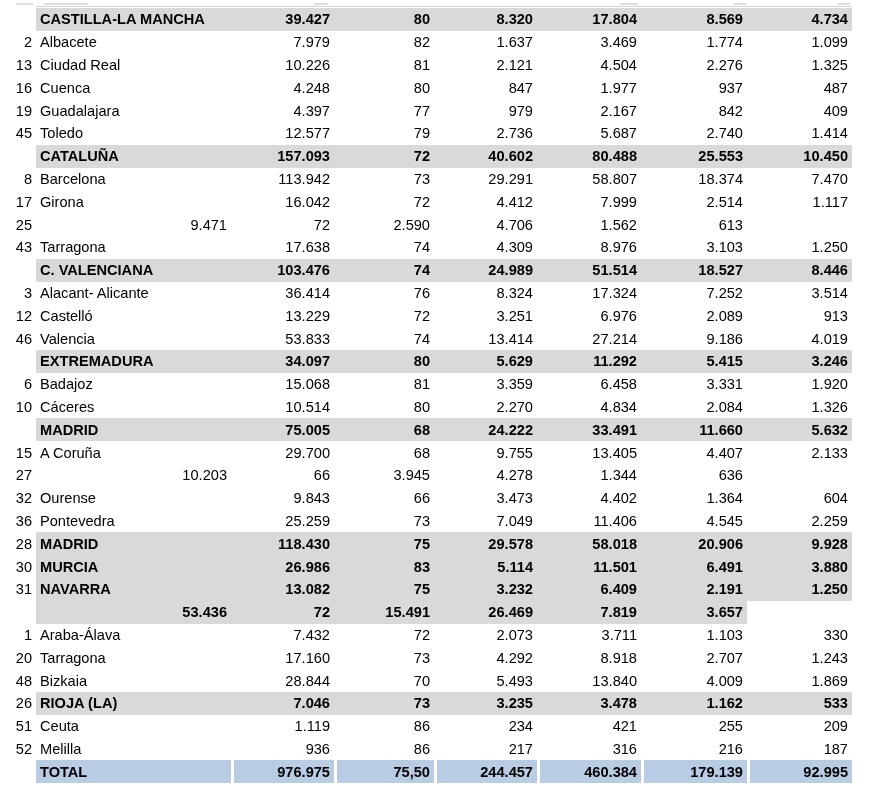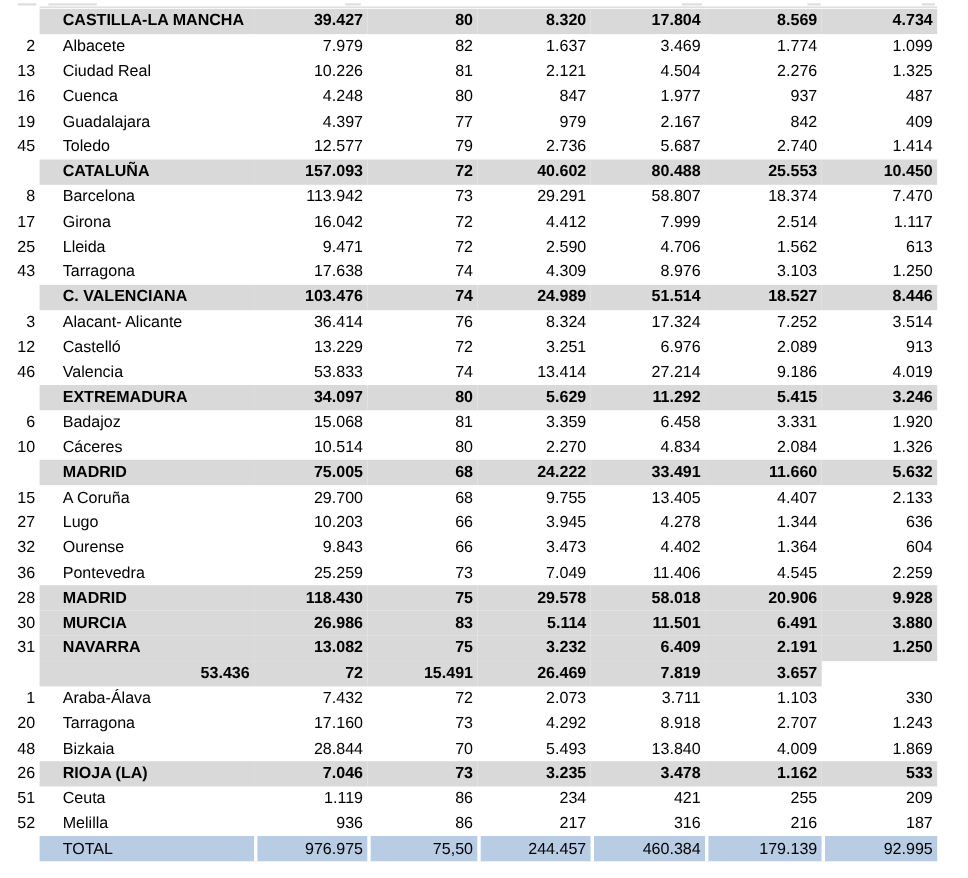--- a/index.html
+++ b/index.html
@@ -58,7 +58,7 @@
     overflow: hidden;
   }
   .cell.num  { justify-content: flex-end; padding-right: 4px; }
-  .cell.name { justify-content: flex-start; padding-left: 21px; }
+  .cell.name { justify-content: flex-start; padding-left: 4px; }
   .cell.val  { justify-content: flex-end; padding-right: 4px; }
   
   .row.region .name,

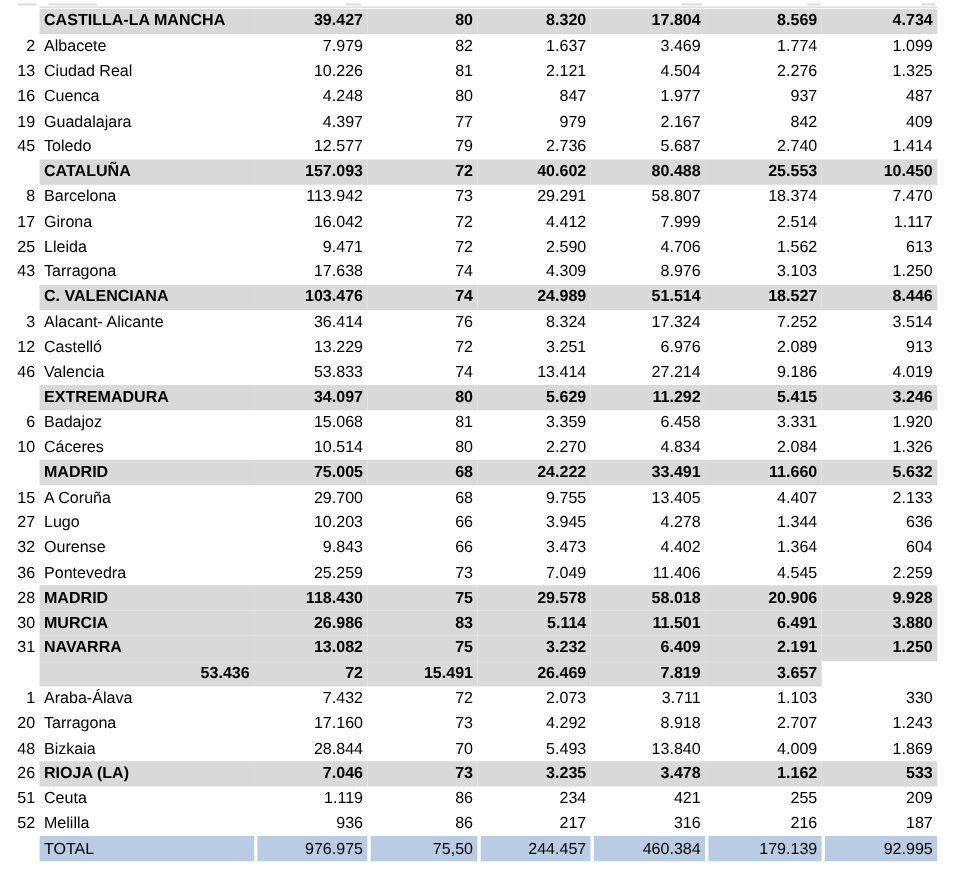--- a/index.html
+++ b/index.html
@@ -185,7 +185,6 @@
   </div>
         <div class="row">
     <div class="cell num">25</div>
-    <div class="cell name">Lleida</div>
     <div class="cell val">9.471</div>
     <div class="cell val">72</div>
     <div class="cell val">2.590</div>

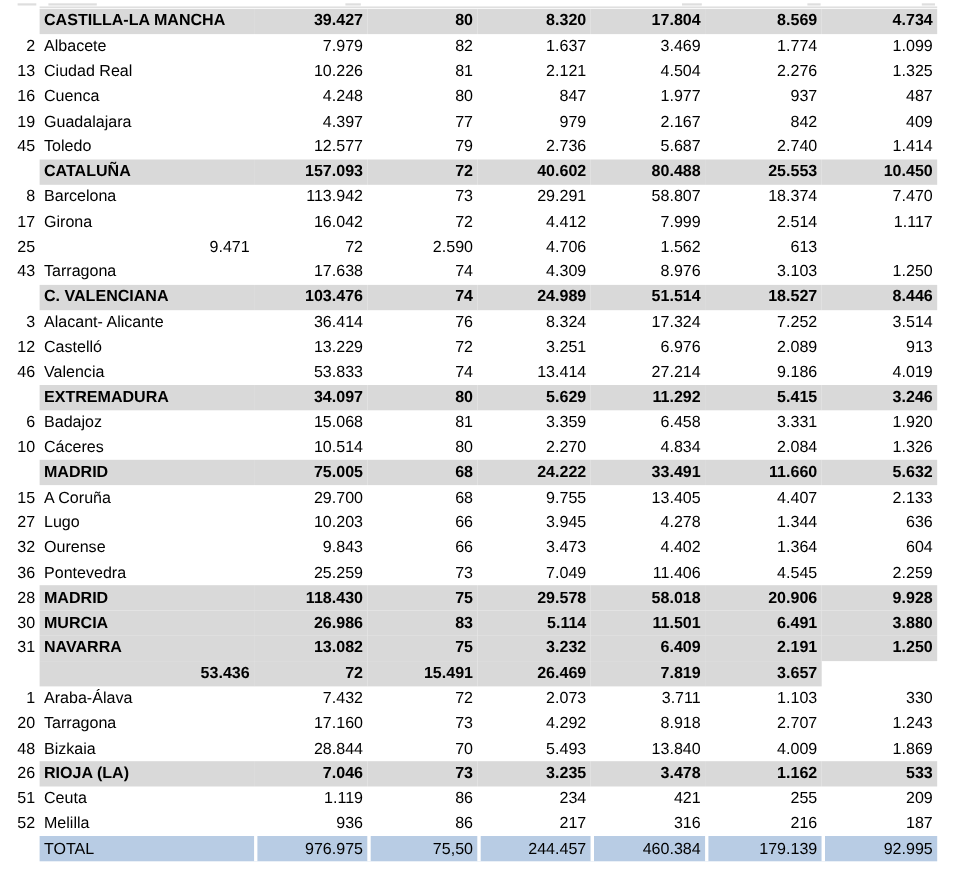--- a/index.html
+++ b/index.html
@@ -294,7 +294,6 @@
   </div>
         <div class="row">
     <div class="cell num">27</div>
-    <div class="cell name">Lugo</div>
     <div class="cell val">10.203</div>
     <div class="cell val">66</div>
     <div class="cell val">3.945</div>

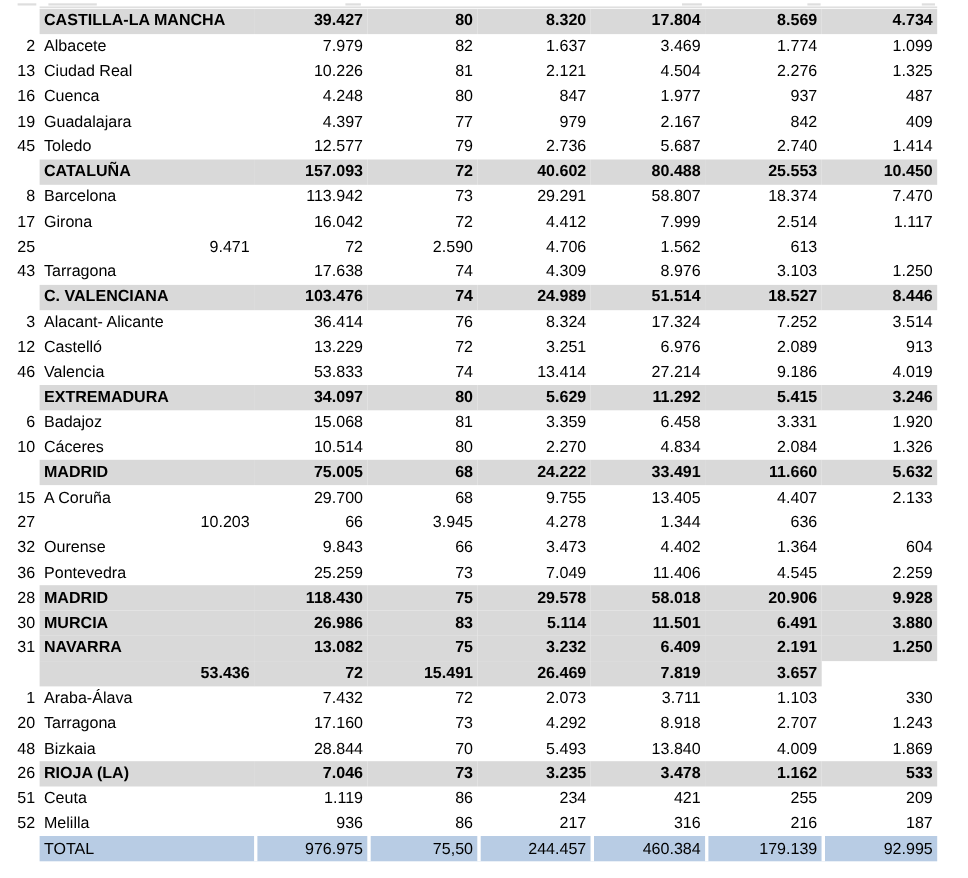--- a/index.html
+++ b/index.html
@@ -70,7 +70,7 @@
   .row.total .name,
   .row.total .val {
     background: var(--total-bg);
-    font-weight: 400;
+    font-weight: 700;
   }
   .row.total .val {
     border-left: 3px solid #ffffff;

